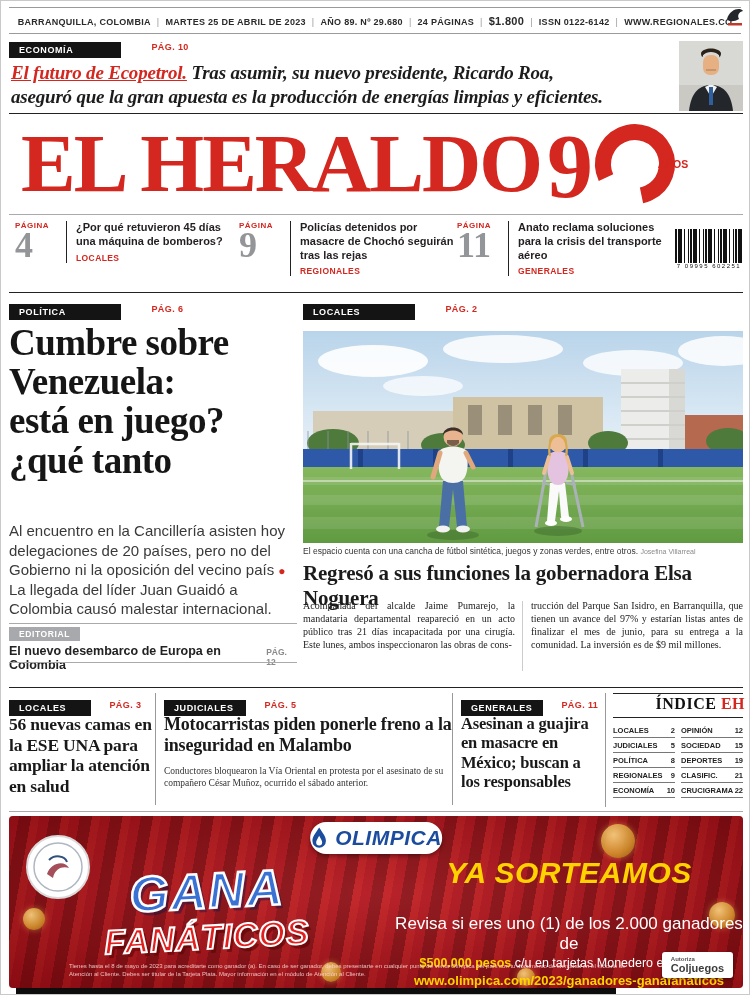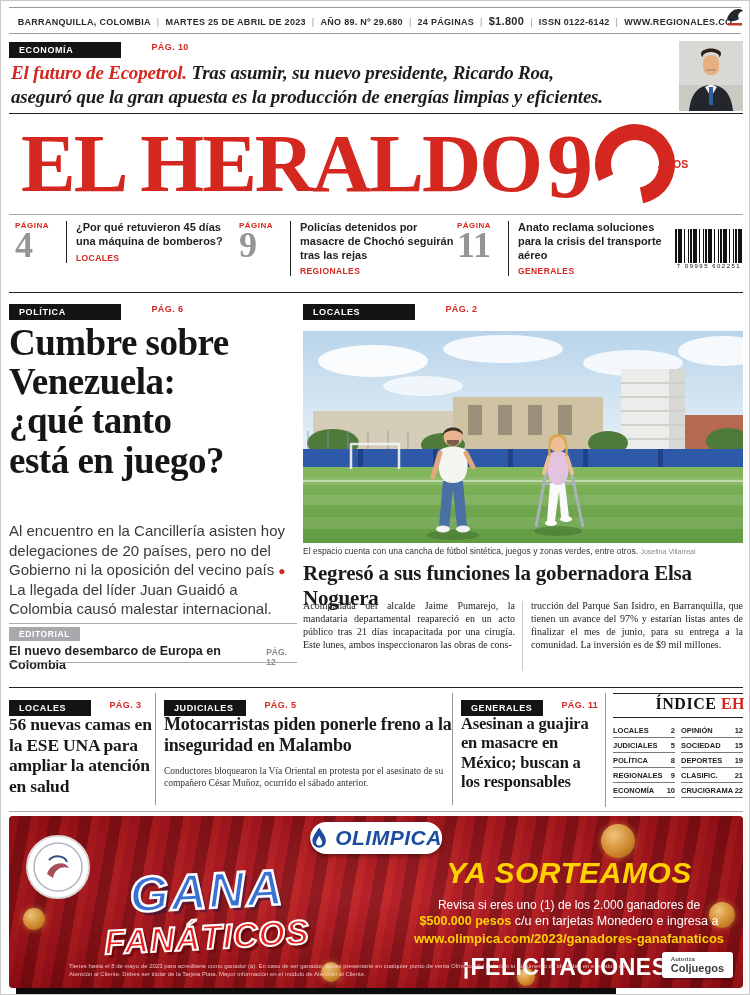--- a/index.html
+++ b/index.html
@@ -22,7 +22,7 @@
   
   #eco-lead{left:10px;top:60px;width:640px;font-family:"Liberation Serif",serif;
             font-size:19px;font-weight:bold;font-style:italic;line-height:1.25;color:#1c1c1c;letter-spacing:-.2px;}
-  #eco-lead .red{color:#d3271f;}
+  #eco-lead .red{color:#d3271f;text-decoration:underline;}
   
   #masthead{left:20px;top:116px;display:flex;align-items:center;}
   #masthead .title{font-family:"Liberation Serif",serif;font-weight:900;font-size:82px;

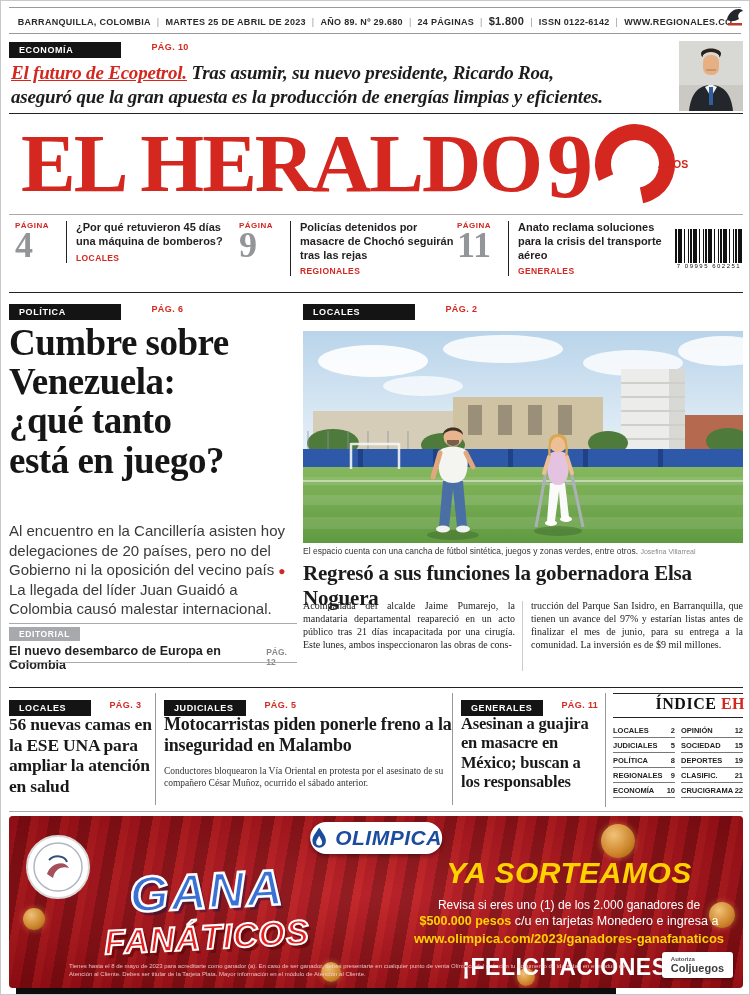--- a/index.html
+++ b/index.html
@@ -193,8 +193,8 @@
   <div class="abs" id="lead-headline">
     <div>Cumbre sobre</div>
     <div>Venezuela:</div>
+    <div>está en juego?</div>
     <div>¿qué tanto</div>
-    <div>está en juego?</div>
   </div>
   <div class="abs" id="lead-deck">
     <span>Al encuentro en la Cancillería asisten hoy delegaciones de 20 países, pero no del Gobierno ni la oposición del vecino país </span><span class="bullet">●</span><span> La llegada del líder Juan Guaidó a Colombia causó malestar internacional.</span>

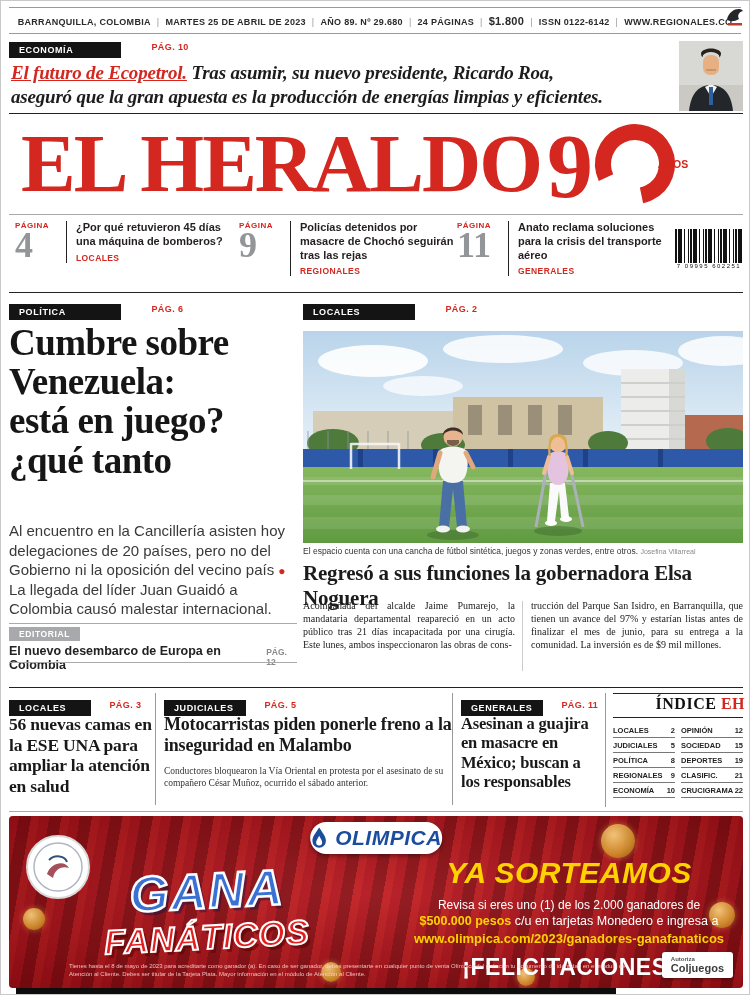--- a/index.html
+++ b/index.html
@@ -86,7 +86,7 @@
         text-shadow:3px 4px 0 rgba(90,0,0,.55);letter-spacing:1px;}
   #ad-right{position:absolute;left:385px;top:40px;width:350px;text-align:center;}
   #ad-promo{font-size:30px;font-weight:900;font-style:italic;color:#ffd200;letter-spacing:.5px;}
-  #ad-line1{margin-top:8px;font-size:12px;color:#fff;}
+  #ad-line1{margin-top:24px;font-size:17px;color:#fff;}
   #ad-line2{margin-top:2px;font-size:12.5px;color:#fff;}
   #ad-line2 .amt{color:#ffd200;font-weight:bold;}
   #ad-url{margin-top:3px;font-size:13px;font-weight:bold;color:#ffd200;}

